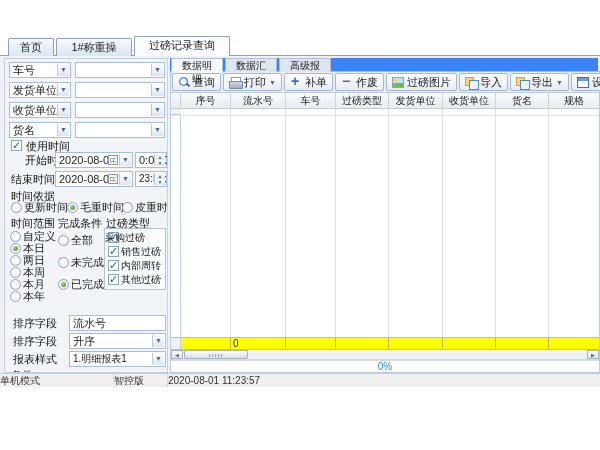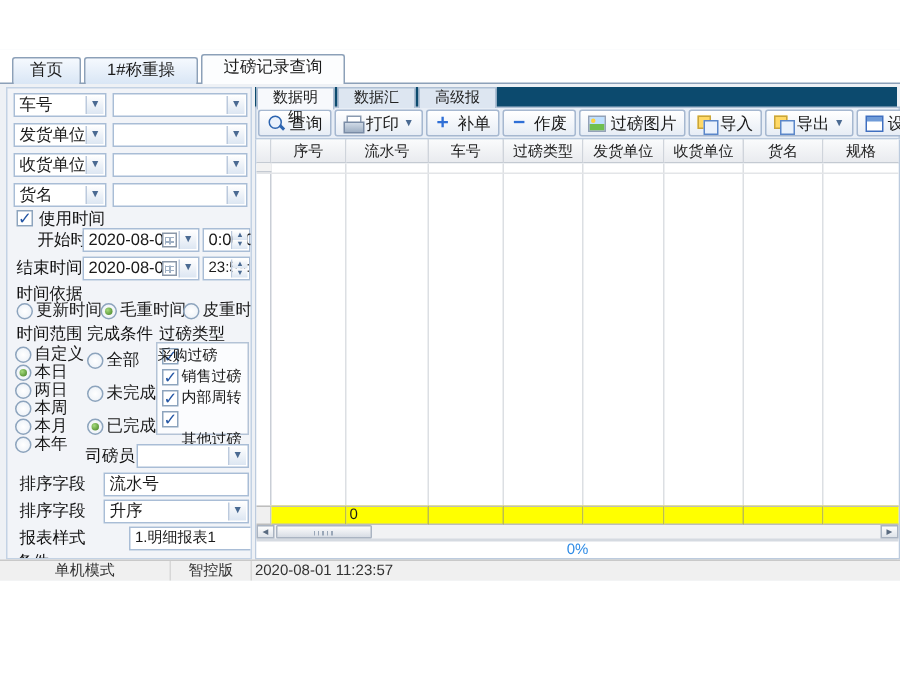--- a/index.html
+++ b/index.html
@@ -47,7 +47,7 @@
   .groupbox { position:absolute; border:1px solid #b4c3d6; background:#fbfcfe; }
 
   
-  .rpanel { position:absolute; left:170px; top:25px; width:428px; height:315px; background:#0c4a6e; }
+  .rpanel { position:absolute; left:170px; top:25px; width:428px; height:315px; background:#3b82f6; }
   .subtabs { position:absolute; left:0; top:0; width:430px; height:14px; border-bottom:1px solid #aebfd4; }
   .stab { position:absolute; top:0; height:14px; padding:0 6px; font-size:10px; line-height:13px;
           color:#222; background:#dde6f1; border:1px solid #aebfd4; border-bottom:none; }

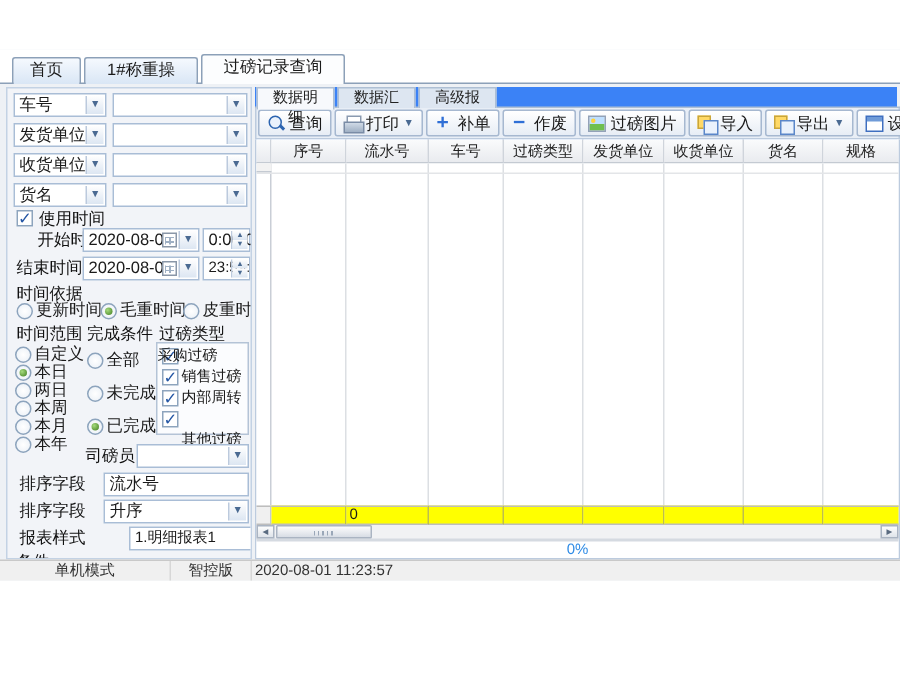--- a/index.html
+++ b/index.html
@@ -201,7 +201,7 @@
       <span class="chk on" style="left:103px;top:201px;"></span>
         <span class="optlbl" style="left:116px;top:200px;font-size:10px;">内部周转</span>
       <span class="chk on" style="left:103px;top:215px;"></span>
-        <span class="optlbl" style="left:116px;top:228px;font-size:10px;text-align:center;">其他过磅</span>
+        <span class="optlbl" style="left:116px;top:214px;font-size:10px;text-align:center;">其他过磅</span>
 
       <div class="row" style="top:237px;">
         <span class="lbl" style="left:52px;">司磅员</span>

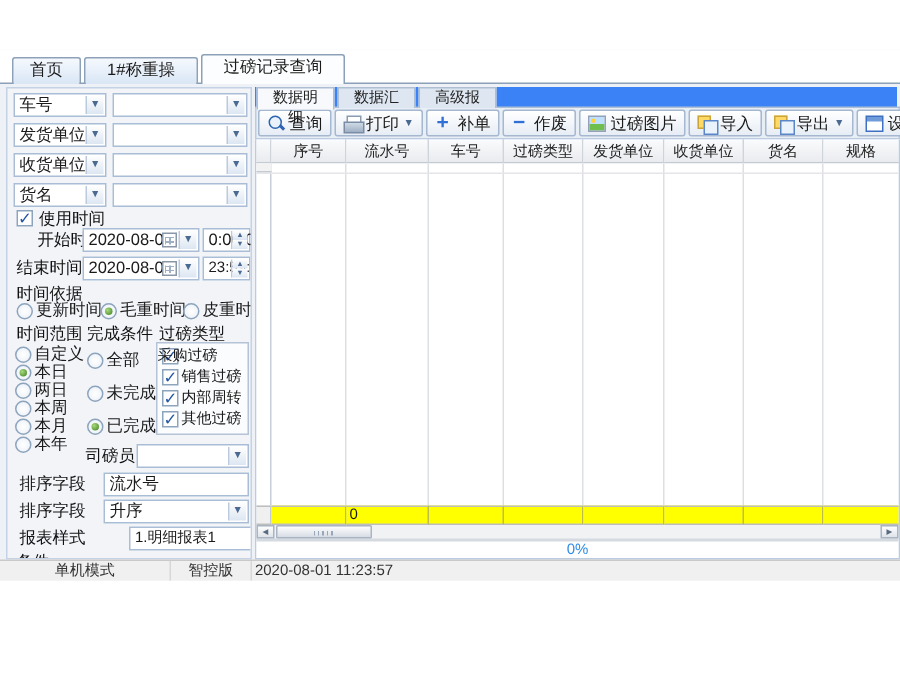--- a/index.html
+++ b/index.html
@@ -203,10 +203,6 @@
       <span class="chk on" style="left:103px;top:215px;"></span>
         <span class="optlbl" style="left:116px;top:214px;font-size:10px;text-align:center;">其他过磅</span>
 
-      <div class="row" style="top:237px;">
-        <span class="lbl" style="left:52px;">司磅员</span>
-        <div class="cmb" style="left:86px;width:75px;"><span></span><span class="arr"></span></div>
-      </div>
 
       <div class="row" style="top:256px;">
         <span class="lbl" style="left:8px;">排序字段</span>

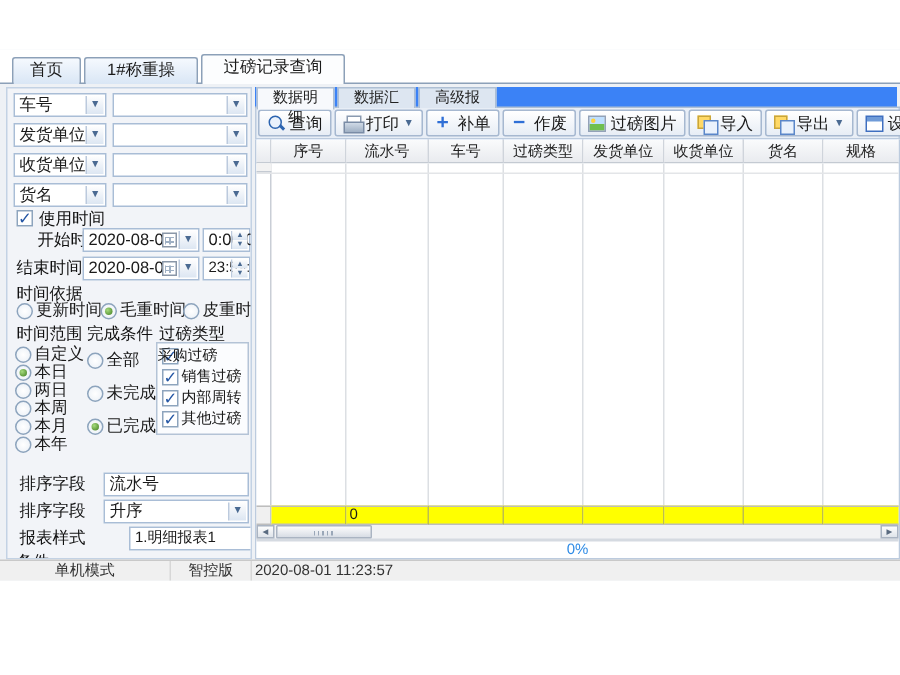--- a/index.html
+++ b/index.html
@@ -214,7 +214,7 @@
       </div>
       <div class="row" style="top:292px;">
         <span class="lbl" style="left:8px;">报表样式</span>
-        <div class="cmb" style="left:64px;width:97px;font-size:10px;margin-left:17px;"><span>1.明细报表1</span><span class="arr"></span></div>
+        <div class="cmb" style="left:64px;width:97px;font-size:10px;"><span>1.明细报表1</span><span class="arr"></span></div>
       </div>
 
       <span class="lbl" style="left:6px;top:308px;">条件</span>

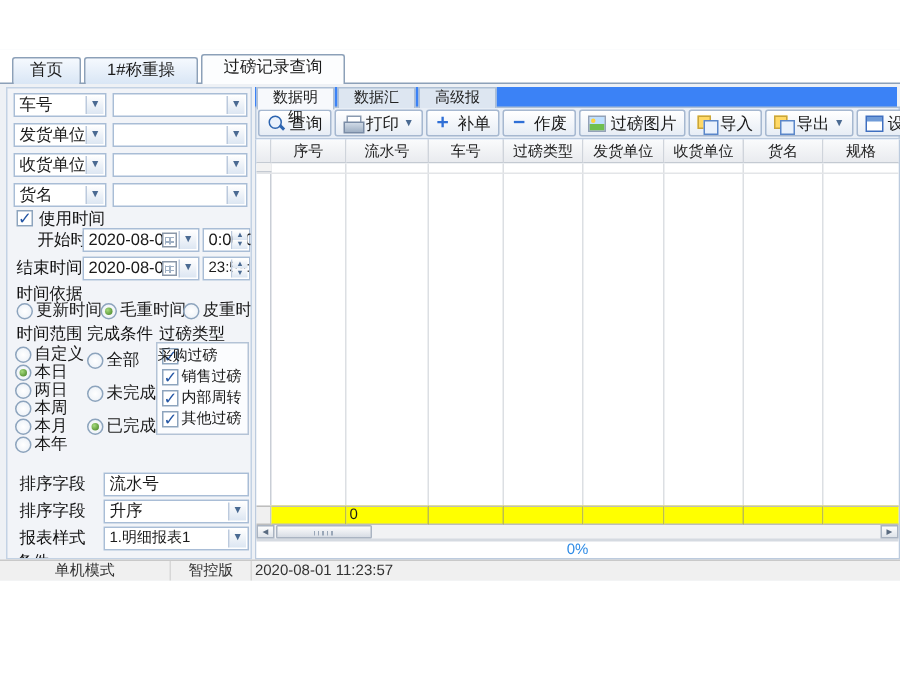--- a/index.html
+++ b/index.html
@@ -102,7 +102,7 @@
   .statusbar { position:absolute; left:0; top:340px; width:600px; height:14px; background:#f0f0f0;
                border-top:1px solid #c9c9c9; display:flex; font-size:10px; line-height:13px; color:#333; }
   .seg { border-right:1px solid #d7d7d7; height:100%; overflow:hidden; white-space:nowrap; }
-  .seg.c { text-align:center; }
+  .seg.c { }
 </style>
 </head>
 <body>

